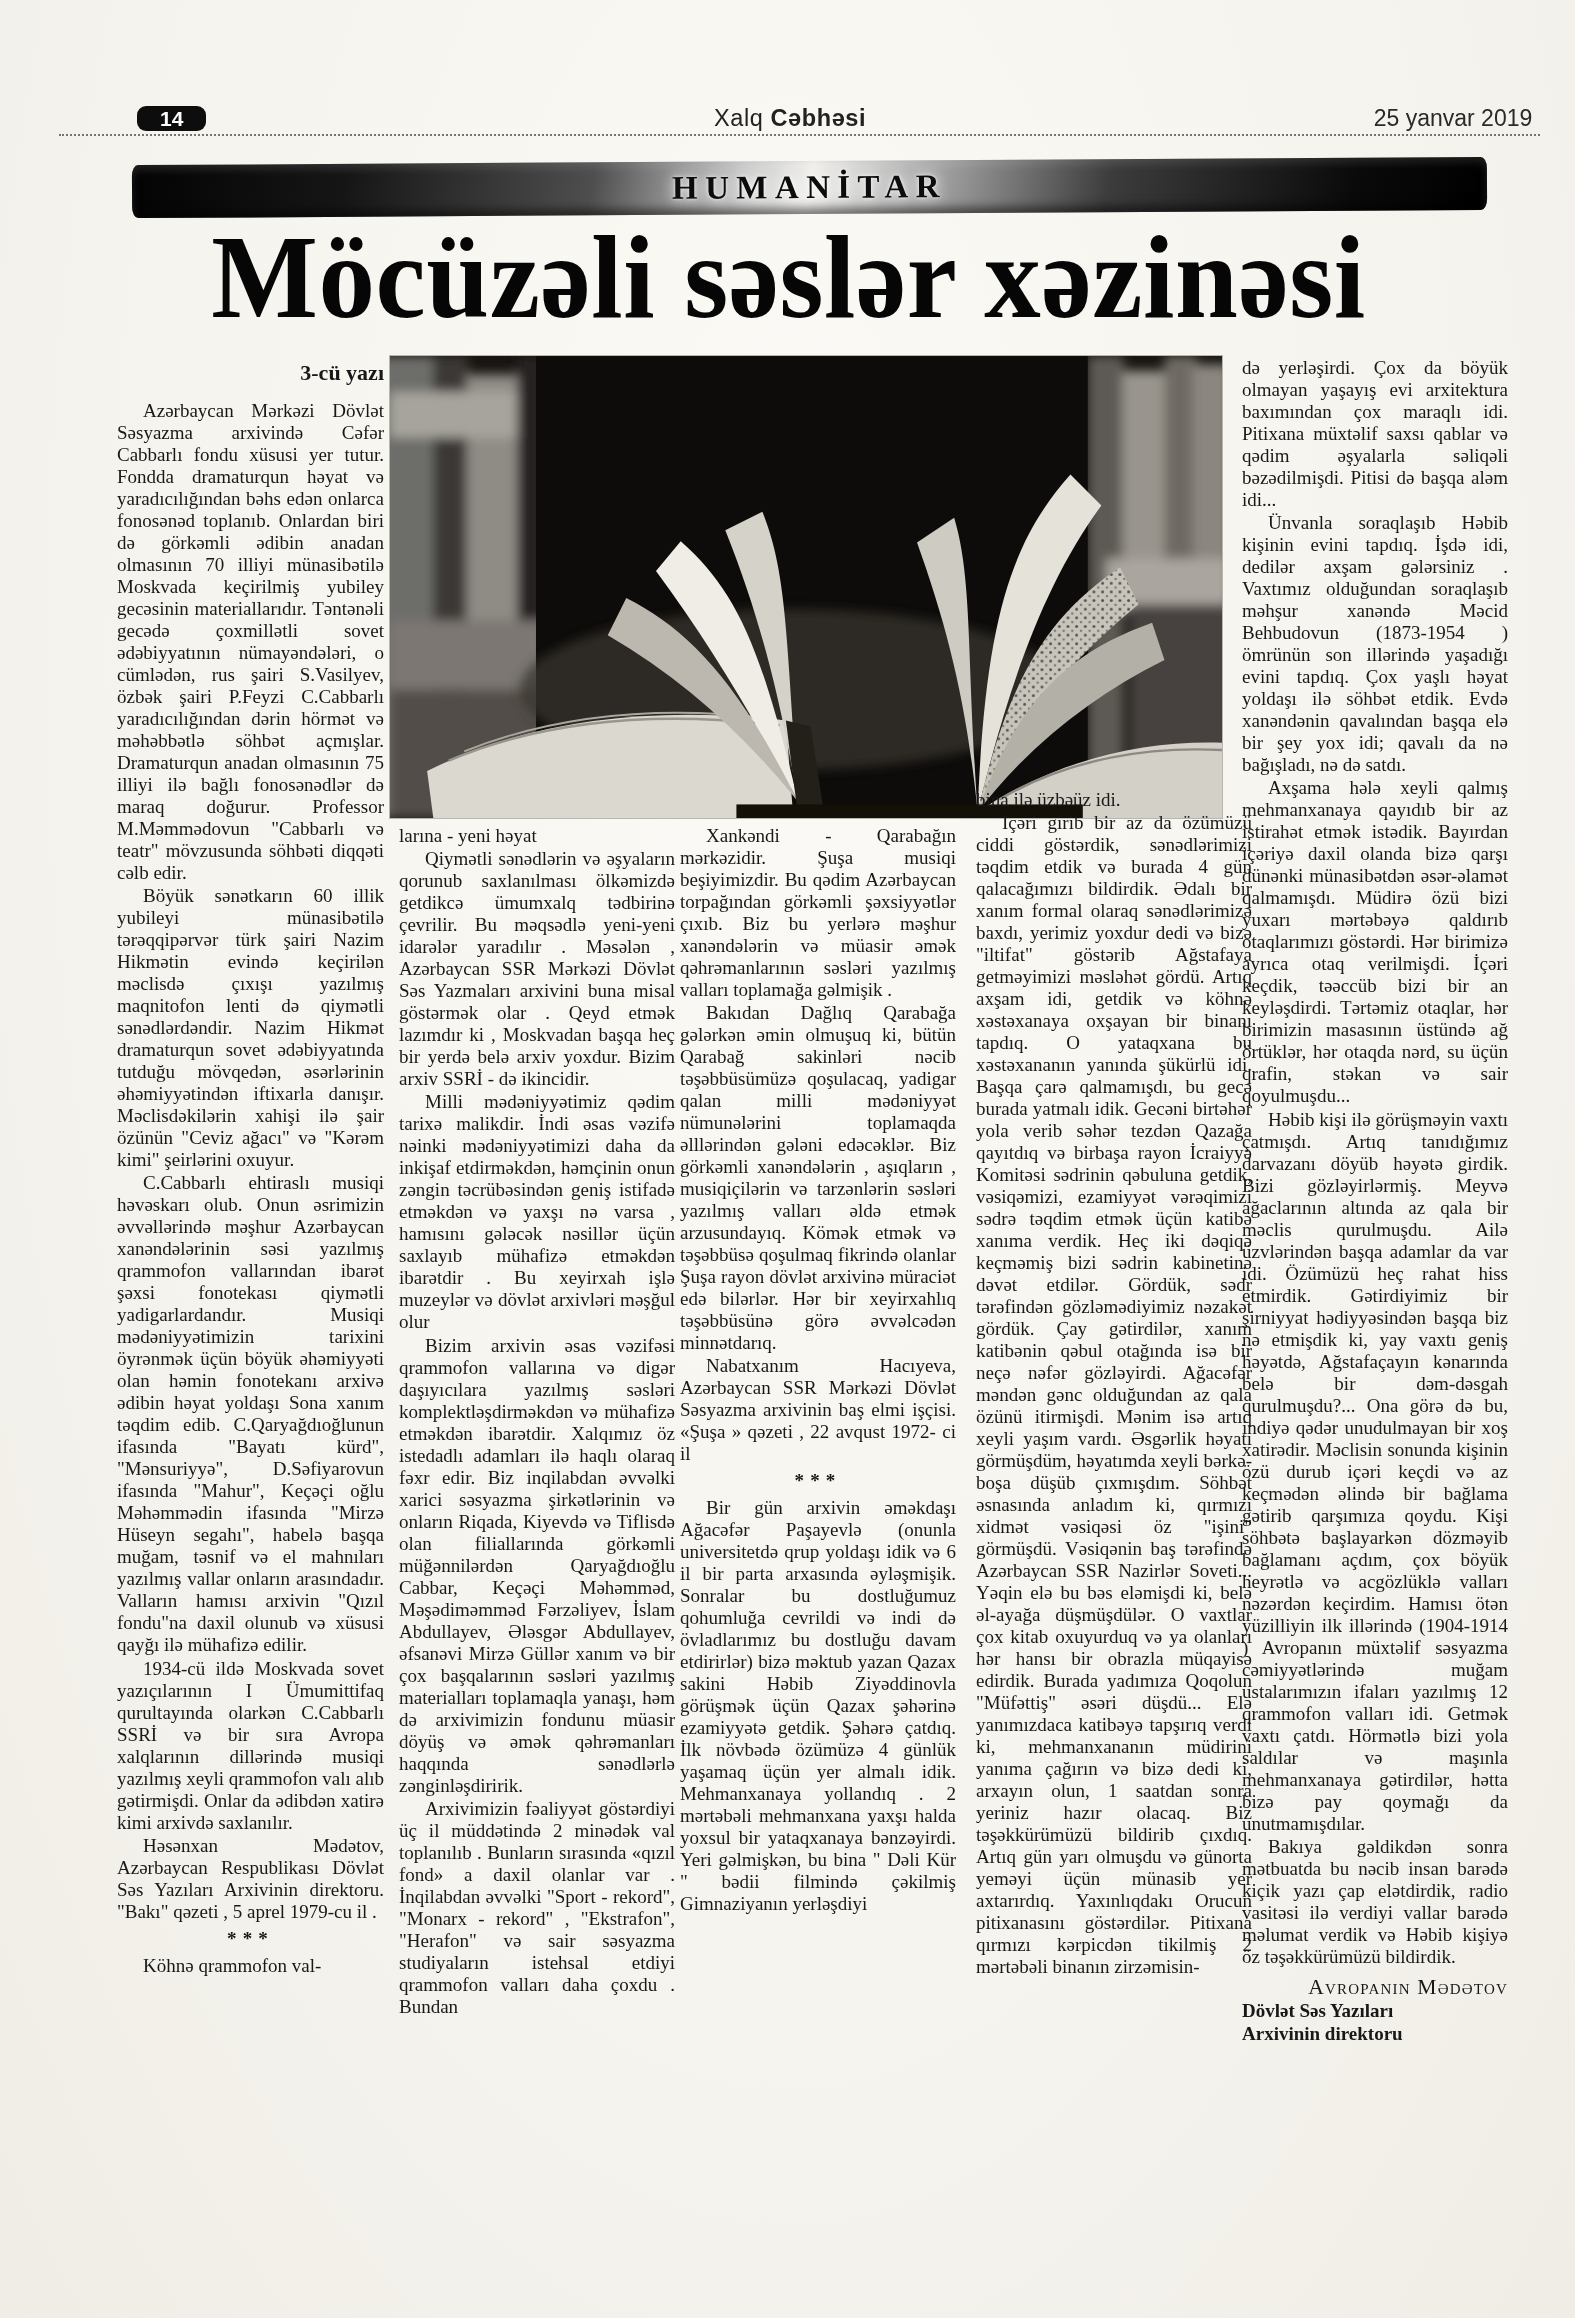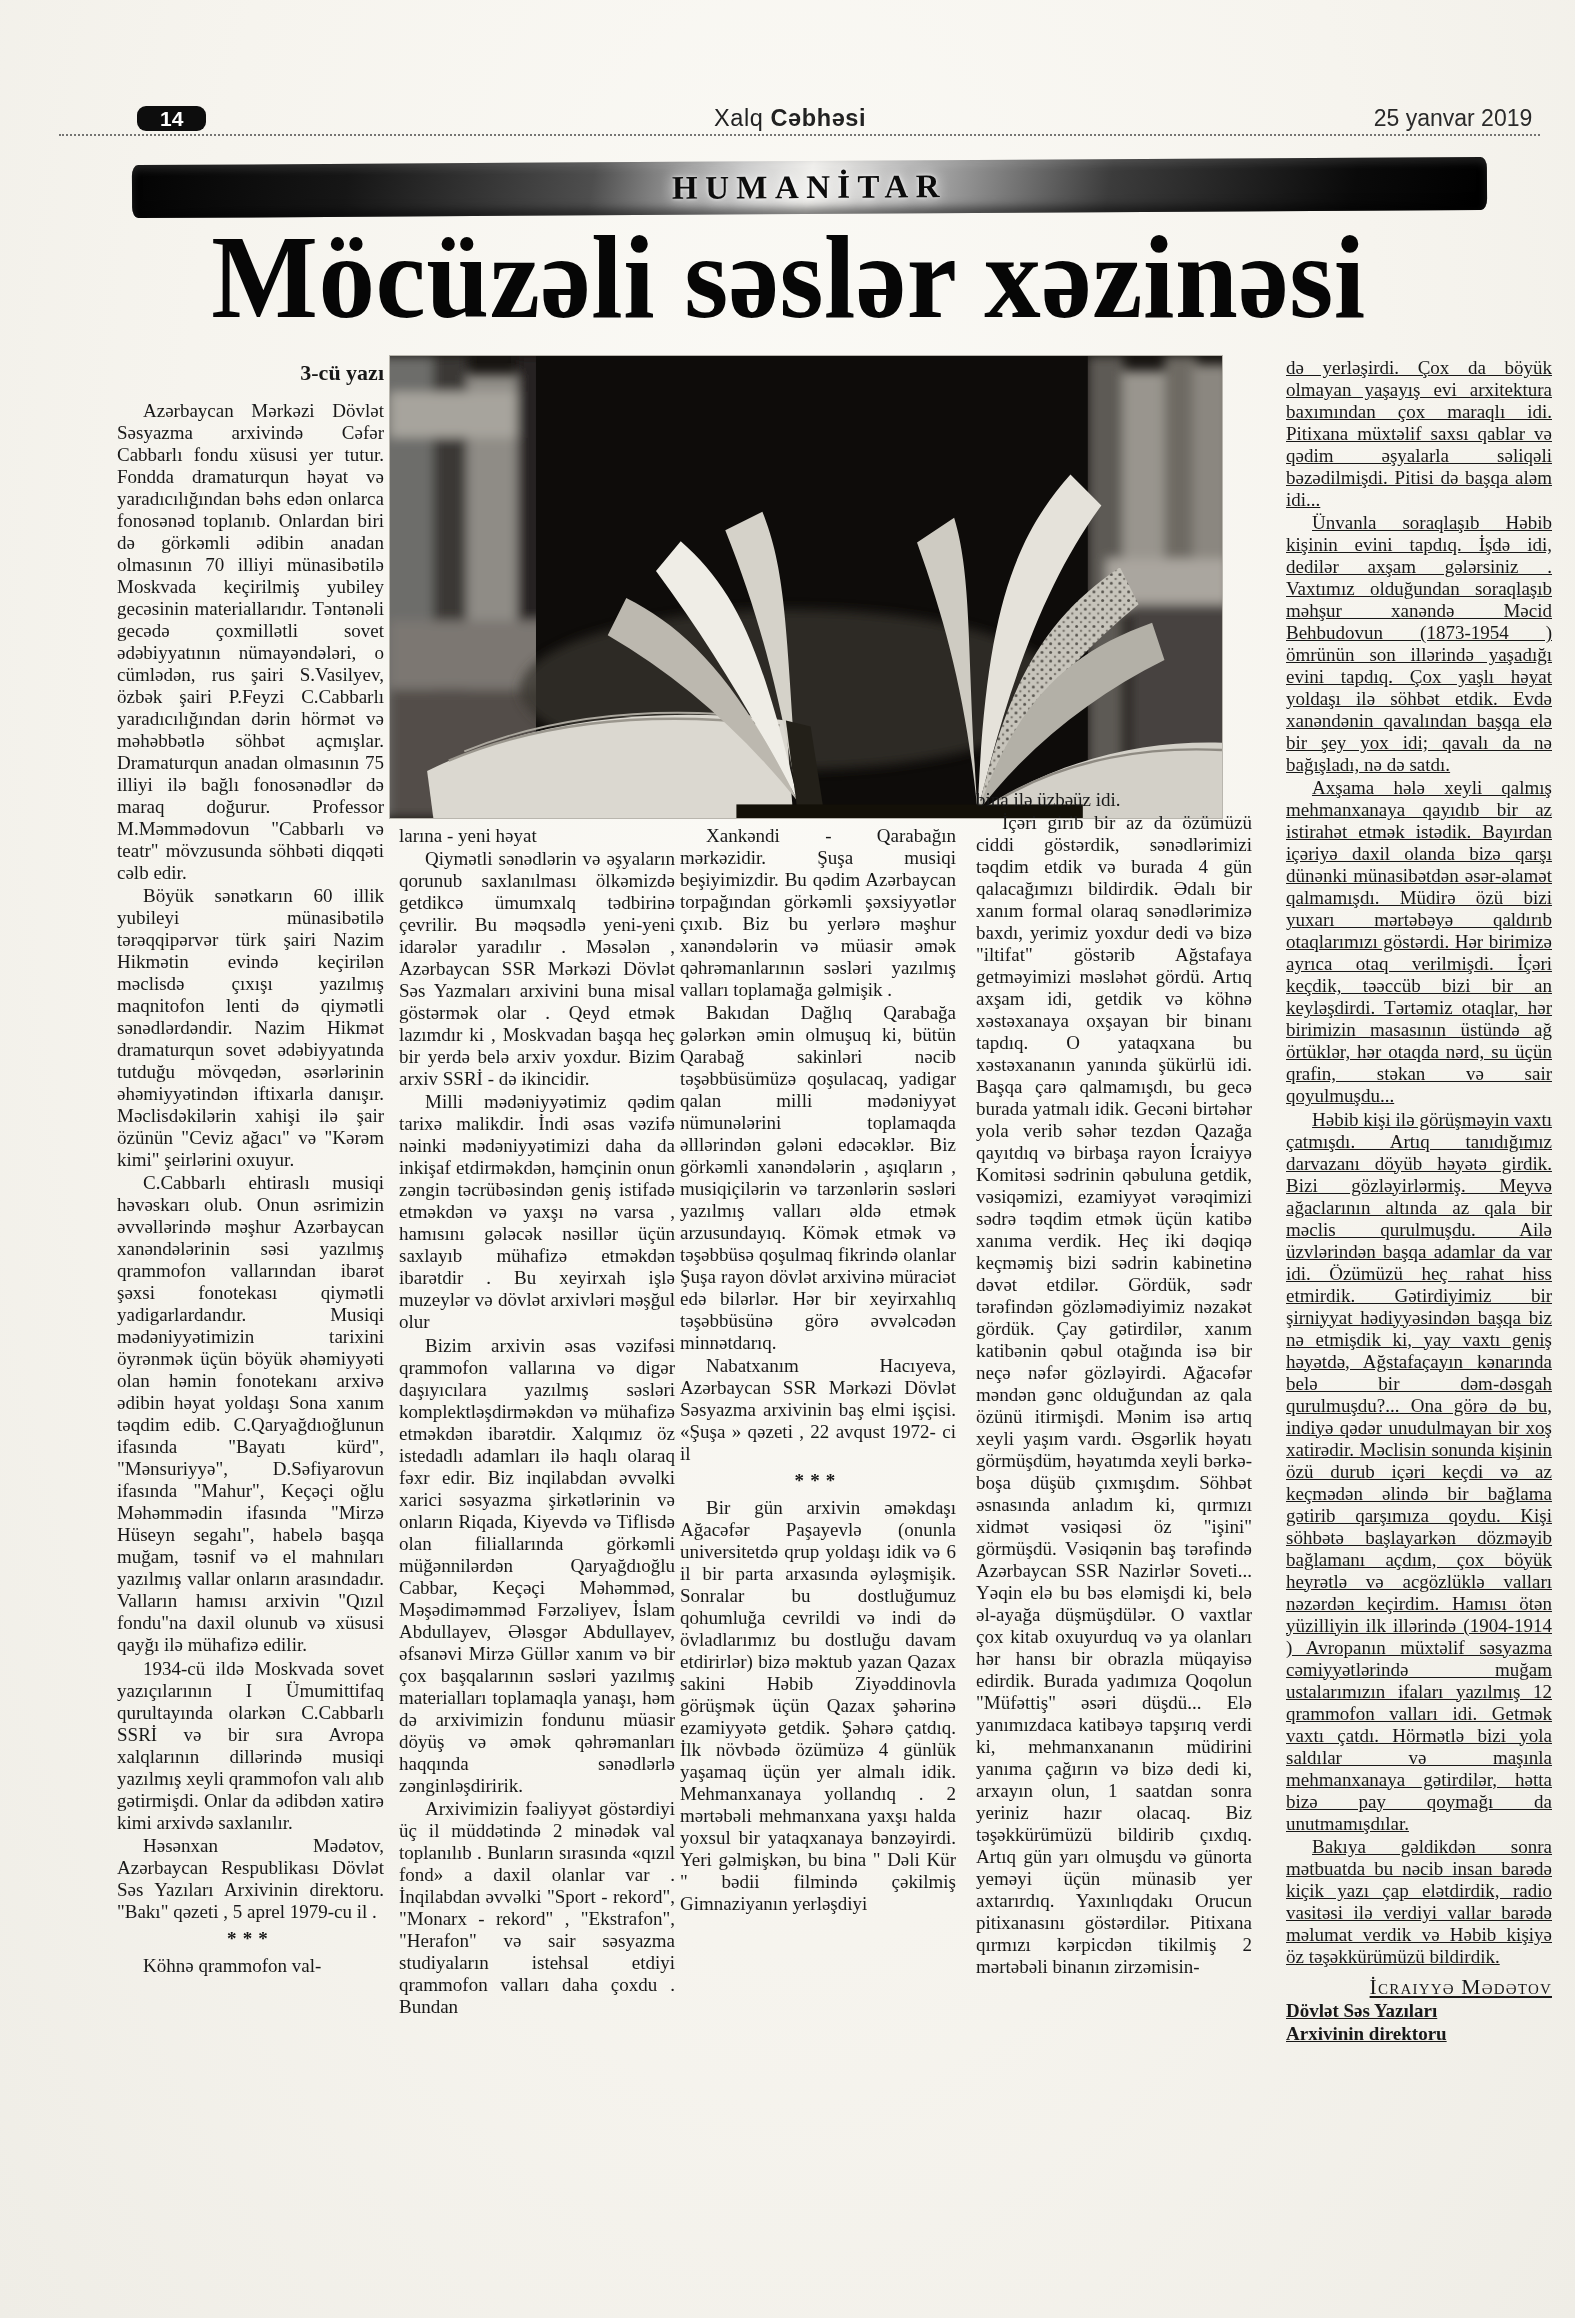--- a/index.html
+++ b/index.html
@@ -41,7 +41,7 @@
   .col2{left:399px;  top:825px; width:276px;}
   .col3{left:680px; top:825px; width:276px;}
   .col4{left:976px; top:789px; width:276px;}
-  .col5{left:1286px; top:357px;  width:266px;text-decoration:underline;}
+  .col5{left:1242px; top:357px;  width:266px;}
   .kicker{font-weight:bold; text-align:right; font-size:22px; margin:0 0 16px 0 !important;}
   .p-indent{text-indent:26px;}
   .p-flush{text-indent:0;}

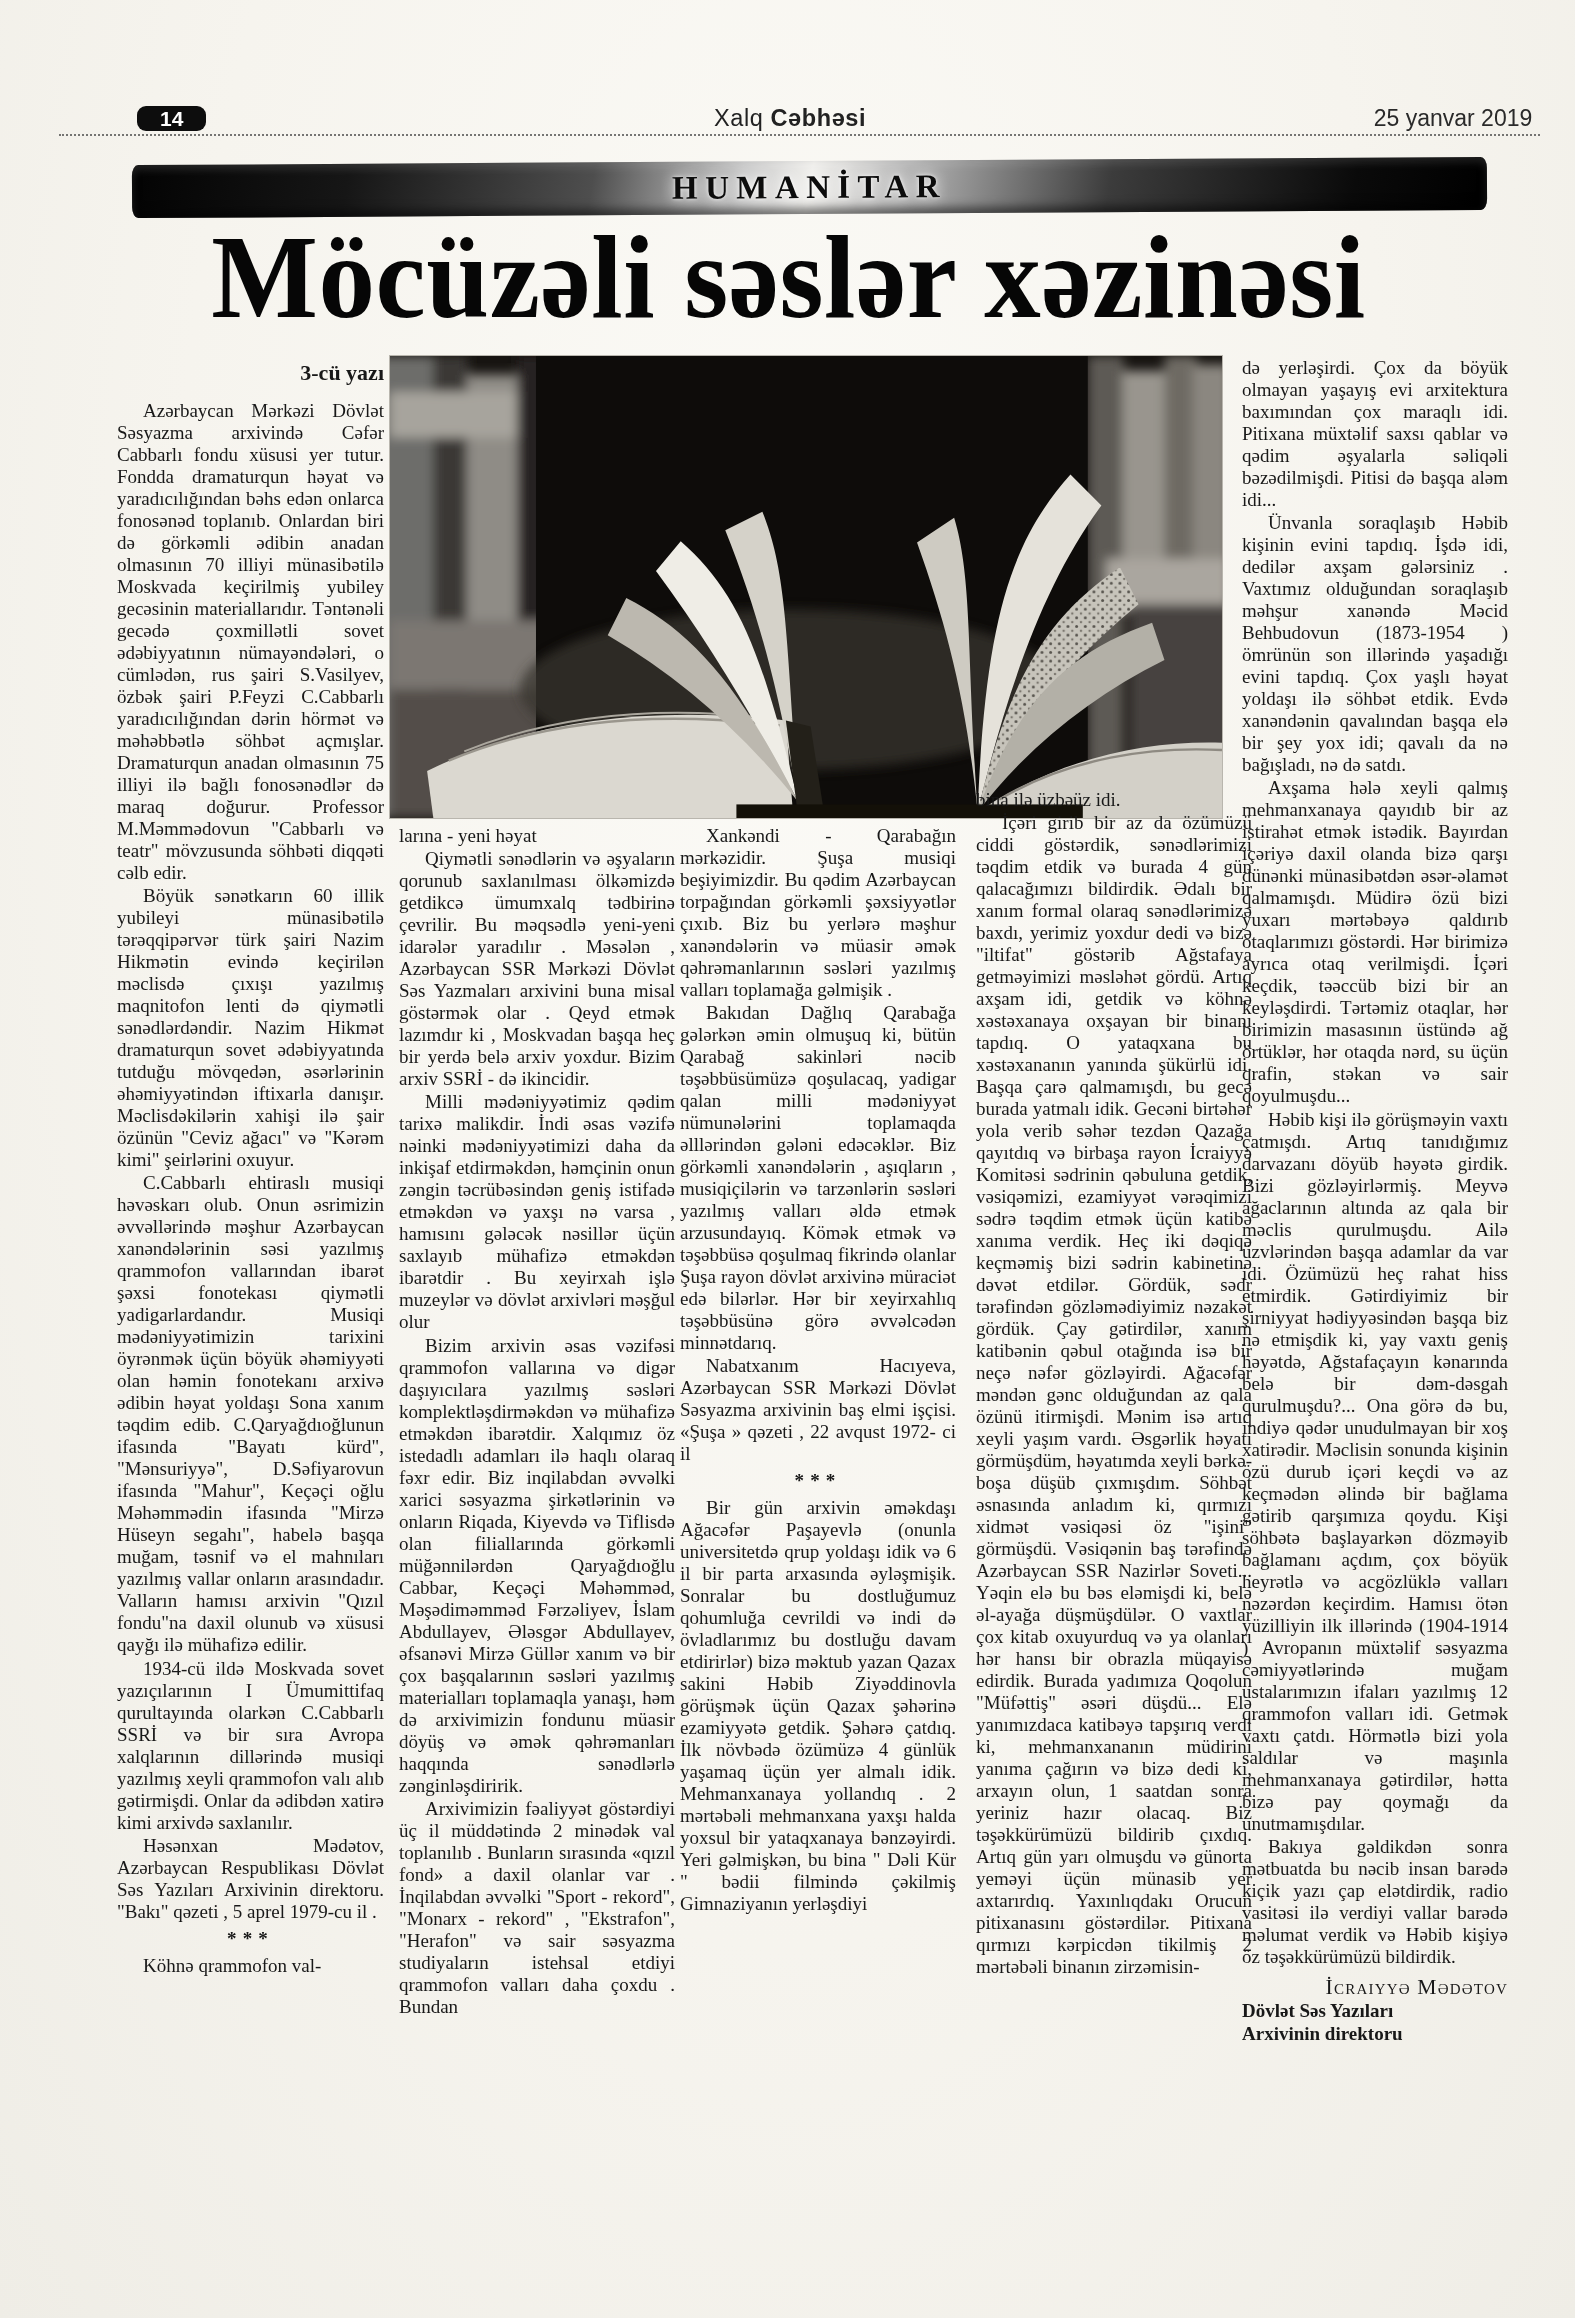--- a/index.html
+++ b/index.html
@@ -157,7 +157,7 @@
       <p class="p-indent">Axşama hələ xeyli qalmış mehmanxanaya qayıdıb bir az istirahət etmək istədik. Bayırdan içəriyə daxil olanda bizə qarşı dünənki münasibətdən əsər-əlamət qalmamışdı. Müdirə özü bizi yuxarı mərtəbəyə qaldırıb otaqlarımızı göstərdi. Hər birimizə ayrıca otaq verilmişdi. İçəri keçdik, təəccüb bizi bir an keyləşdirdi. Tərtəmiz otaqlar, hər birimizin masasının üstündə ağ örtüklər, hər otaqda nərd, su üçün qrafin, stəkan və sair qoyulmuşdu...</p>
       <p class="p-indent">Həbib kişi ilə görüşməyin vaxtı çatmışdı. Artıq tanıdığımız darvazanı döyüb həyətə girdik. Bizi gözləyirlərmiş. Meyvə ağaclarının altında az qala bir məclis qurulmuşdu. Ailə üzvlərindən başqa adamlar da var idi. Özümüzü heç rahat hiss etmirdik. Gətirdiyimiz bir şirniyyat hədiyyəsindən başqa biz nə etmişdik ki, yay vaxtı geniş həyətdə, Ağstafaçayın kənarında belə bir dəm-dəsgah qurulmuşdu?... Ona görə də bu, indiyə qədər unudulmayan bir xoş xatirədir. Məclisin sonunda kişinin özü durub içəri keçdi və az keçmədən əlində bir bağlama gətirib qarşımıza qoydu. Kişi söhbətə başlayarkən dözməyib bağlamanı açdım, çox böyük heyrətlə və acgözlüklə valları nəzərdən keçirdim. Hamısı ötən yüzilliyin ilk illərində (1904-1914 ) Avropanın müxtəlif səsyazma cəmiyyətlərində muğam ustalarımızın ifaları yazılmış 12 qrammofon valları idi. Getmək vaxtı çatdı. Hörmətlə bizi yola saldılar və maşınla mehmanxanaya gətirdilər, hətta bizə pay qoymağı da unutmamışdılar.</p>
       <p class="p-indent">Bakıya gəldikdən sonra mətbuatda bu nəcib insan barədə kiçik yazı çap elətdirdik, radio vasitəsi ilə verdiyi vallar barədə məlumat verdik və Həbib kişiyə öz təşəkkürümüzü bildirdik.</p>
-      <p class="p-sig-name">İcraiyyə Mədətov</p>
+      <p class="p-sig-name">Avropanın Mədətov</p>
       <p class="p-sig-role">Dövlət Səs Yazıları</p>
       <p class="p-sig-role">Arxivinin direktoru</p>
     </div>

